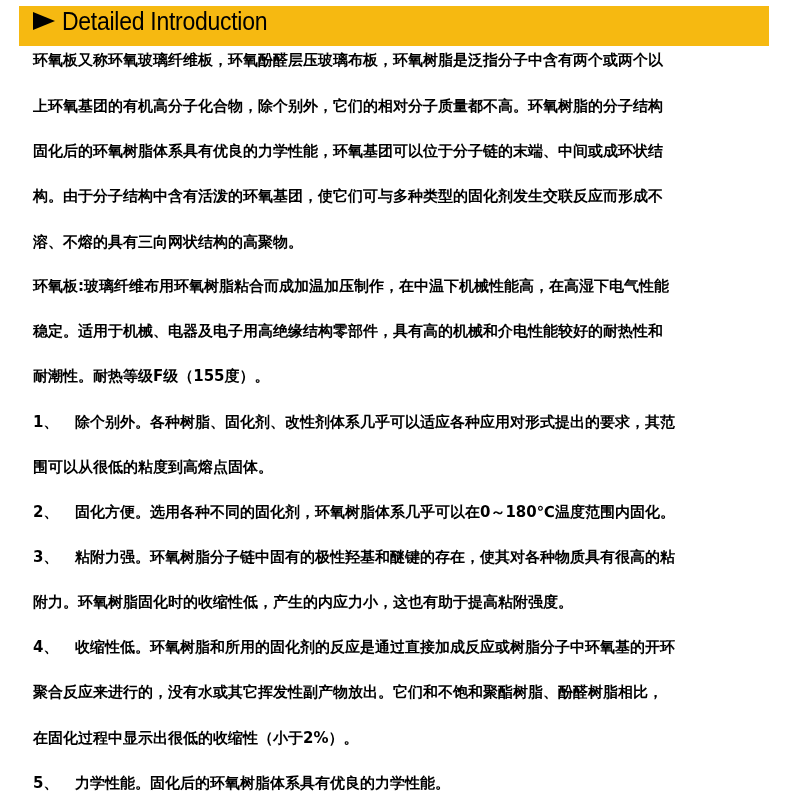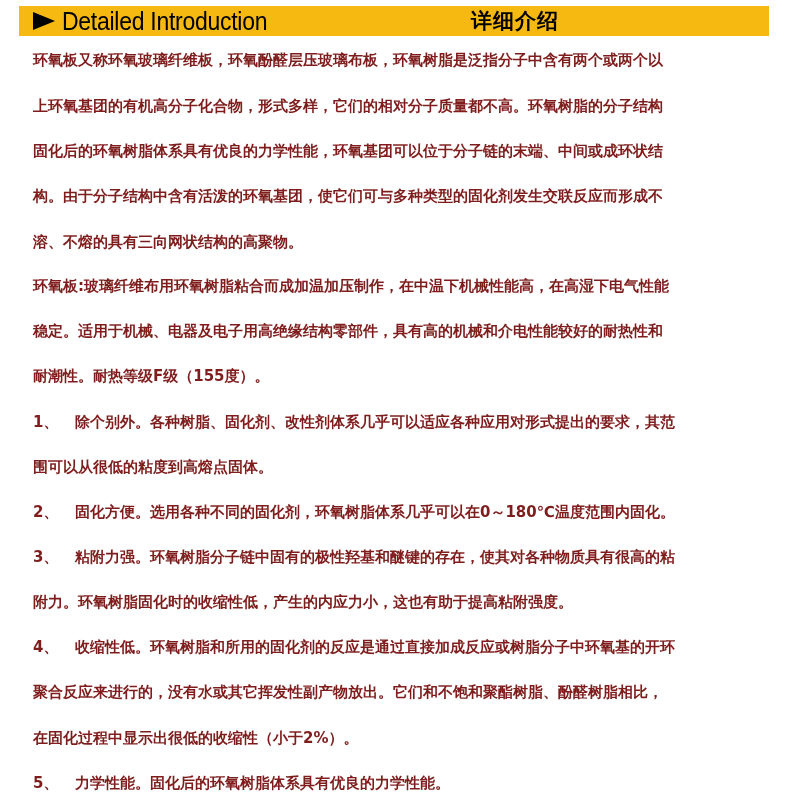--- a/index.html
+++ b/index.html
@@ -9,7 +9,7 @@
     color: #111111;
   }
   .header-bar {
-    position: absolute; left: 19px; top: 6px; width: 750px; height: 30px;
+    position: absolute; left: 19px; top: 6px; width: 750px; height: 40px;
     background: #f6b911;
   }
   .header-arrow {

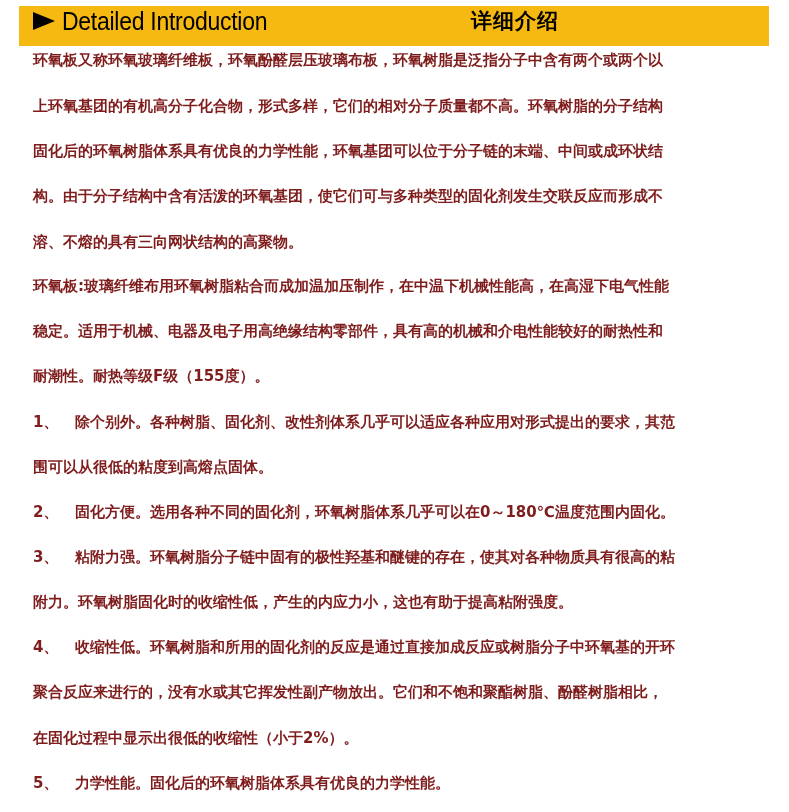--- a/index.html
+++ b/index.html
@@ -40,7 +40,6 @@
 <div class="header-bar">
   <span class="header-arrow"></span>
   <span class="header-en">Detailed Introduction</span>
-  <span class="header-cn">详细介绍</span>
 </div>
 
 <div class="content">

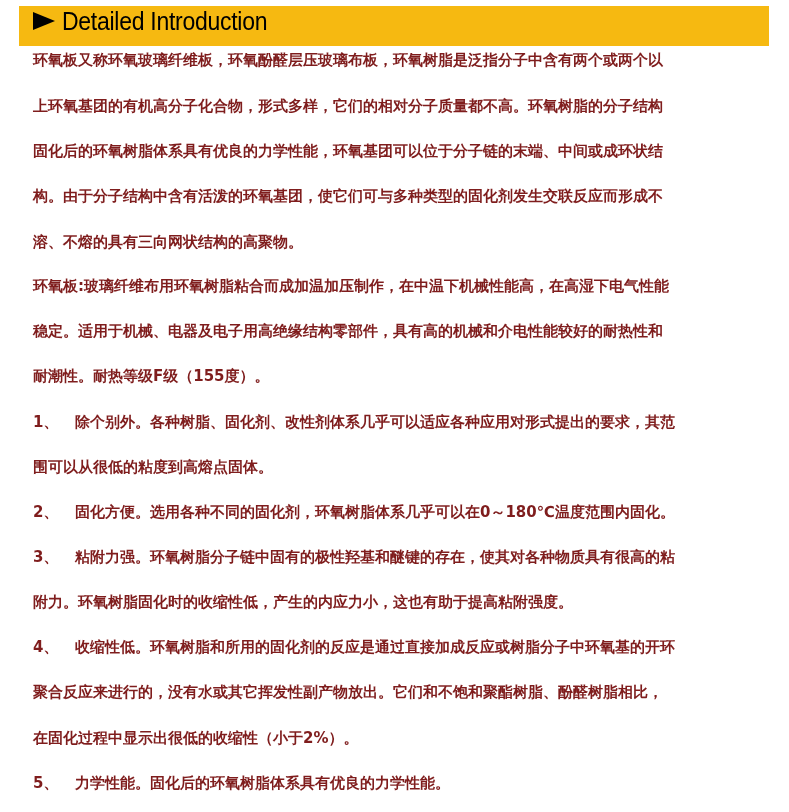--- a/index.html
+++ b/index.html
@@ -30,7 +30,7 @@
   .content { position: absolute; left: 33px; top: 44px; width: 730px; }
   .line {
     position: absolute; left: 0; white-space: nowrap;
-    font-size: 15px; font-weight: bold; line-height: 20px; color: #7f1d1d;
+    font-size: 15px; font-weight: bold; line-height: 20px; color: #000000;
   }
   .line .num { display: inline-block; width: 42px; }
 </style>

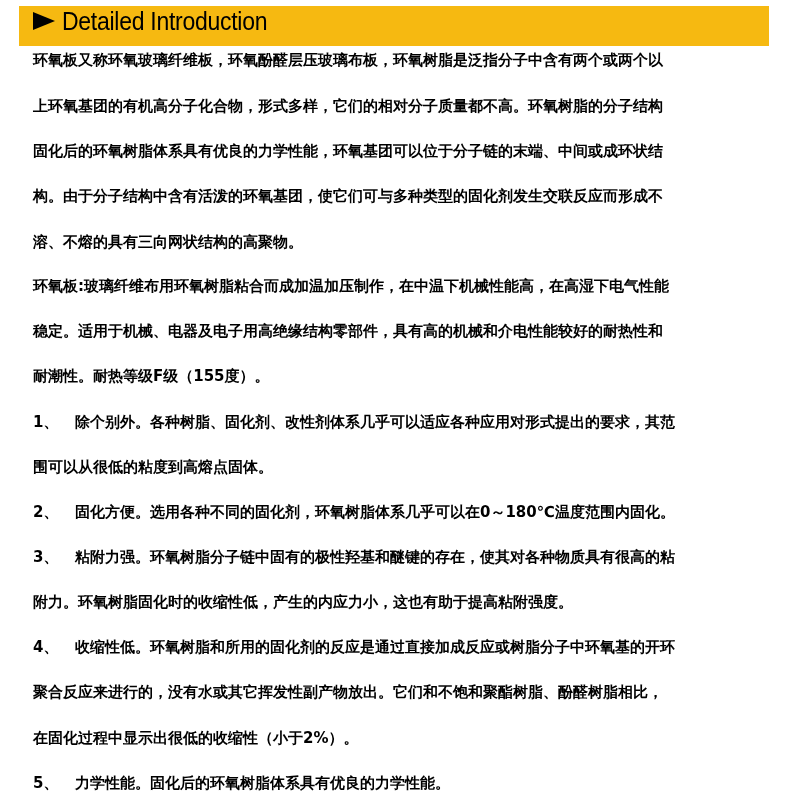--- a/index.html
+++ b/index.html
@@ -45,7 +45,7 @@
 <div class="content">
 
   <div class="line" style="top:6px">环氧板又称环氧玻璃纤维板，环氧酚醛层压玻璃布板，环氧树脂是泛指分子中含有两个或两个以</div>
-  <div class="line" style="top:52px">上环氧基团的有机高分子化合物，形式多样，它们的相对分子质量都不高。环氧树脂的分子结构</div>
+  <div class="line" style="top:52px">上环氧基团的有机高分子化合物，除个别外，它们的相对分子质量都不高。环氧树脂的分子结构</div>
   <div class="line" style="top:97px">固化后的环氧树脂体系具有优良的力学性能，环氧基团可以位于分子链的末端、中间或成环状结</div>
   <div class="line" style="top:142px">构。由于分子结构中含有活泼的环氧基团，使它们可与多种类型的固化剂发生交联反应而形成不</div>
   <div class="line" style="top:188px">溶、不熔的具有三向网状结构的高聚物。</div>

